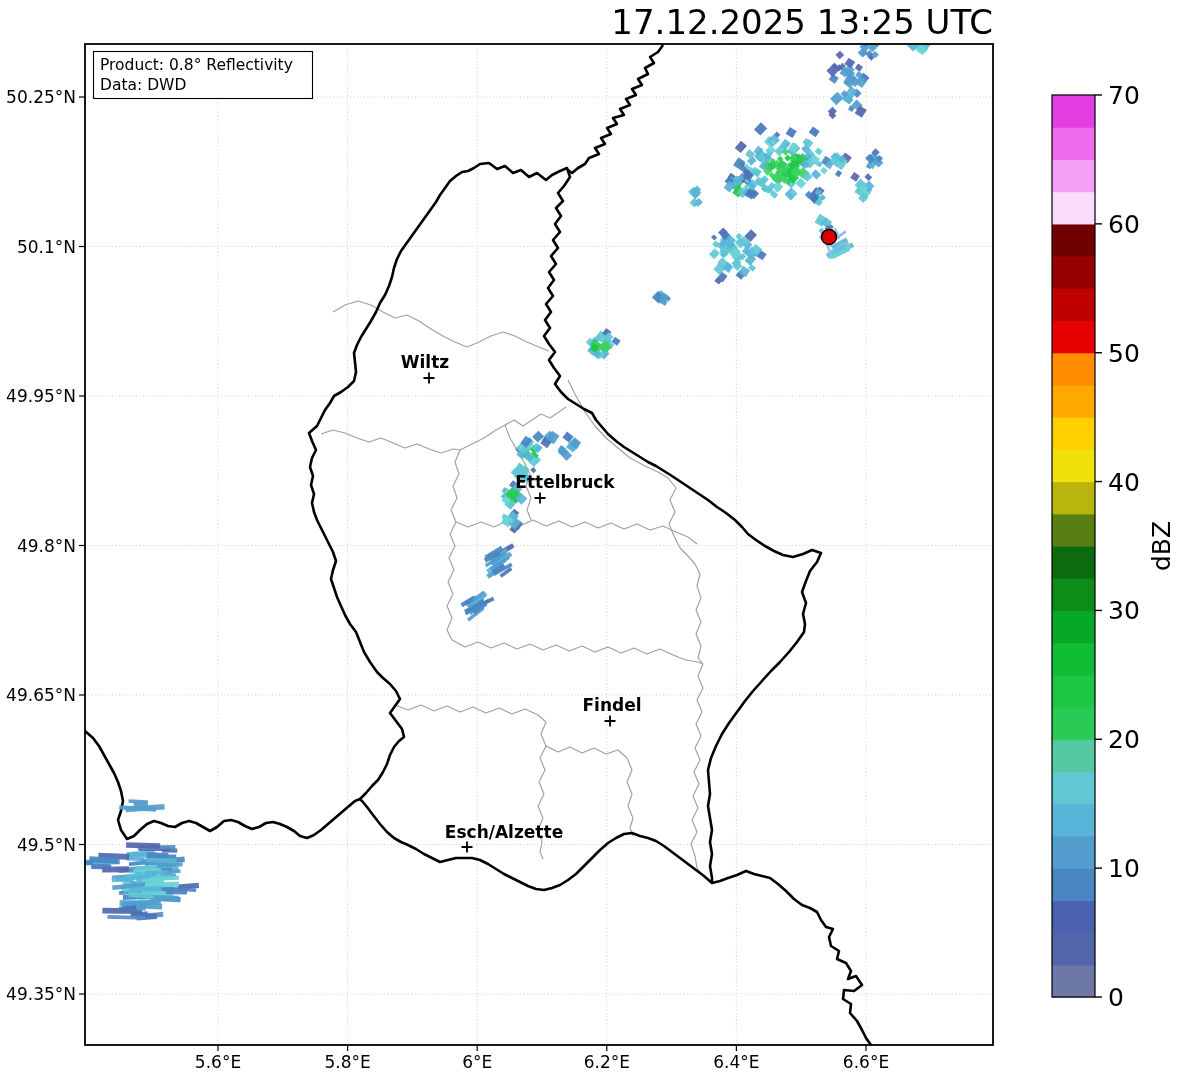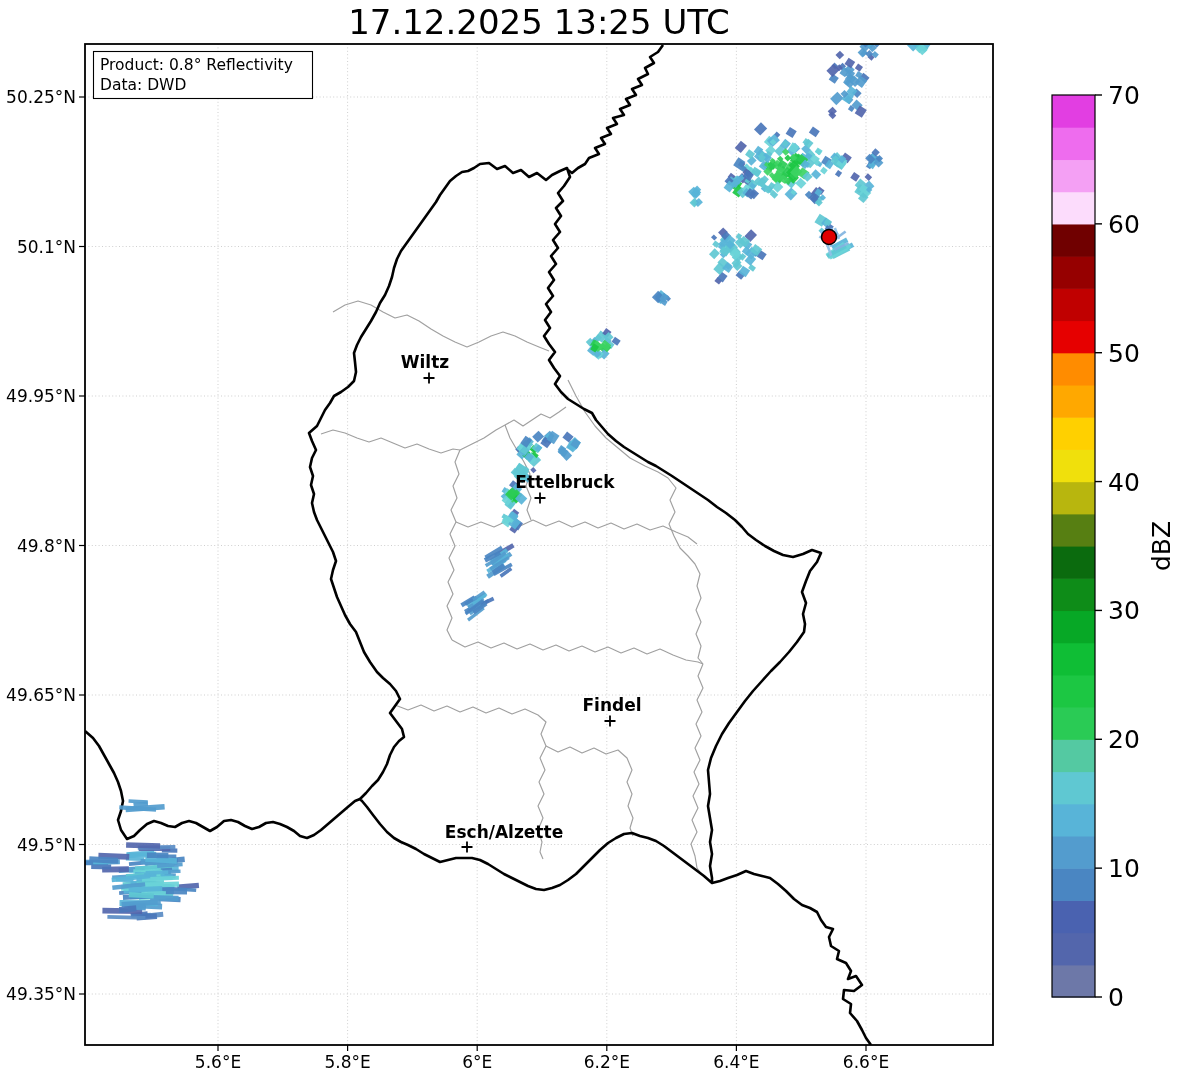--- a/index.html
+++ b/index.html
@@ -5,7 +5,7 @@
   html,body{margin:0;padding:0;background:#ffffff;}
   #fig{position:relative;width:1184px;height:1081px;background:#fff;overflow:hidden;
        font-family:"DejaVu Sans","Liberation Sans",sans-serif;}
-  #title{position:absolute;left:85px;top:2px;width:908px;text-align:center;
+  #title{position:absolute;left:85px;top:2px;width:908px;text-align:right;
          font-size:34px;color:#000;white-space:nowrap;}
   svg{position:absolute;left:0;top:0;}
   text{font-family:"DejaVu Sans","Liberation Sans",sans-serif;}

